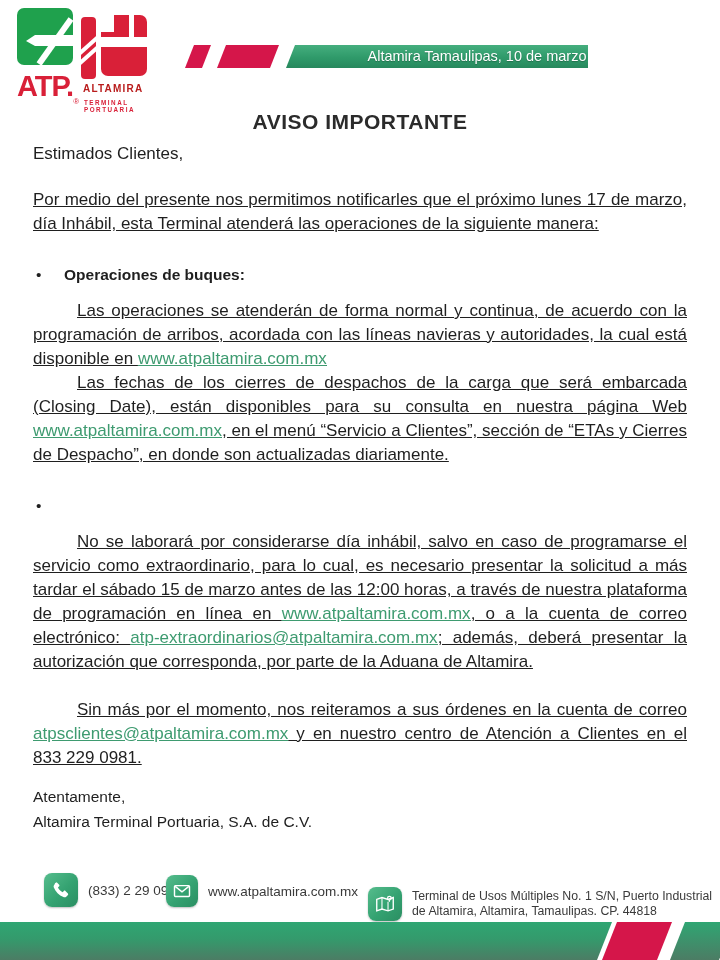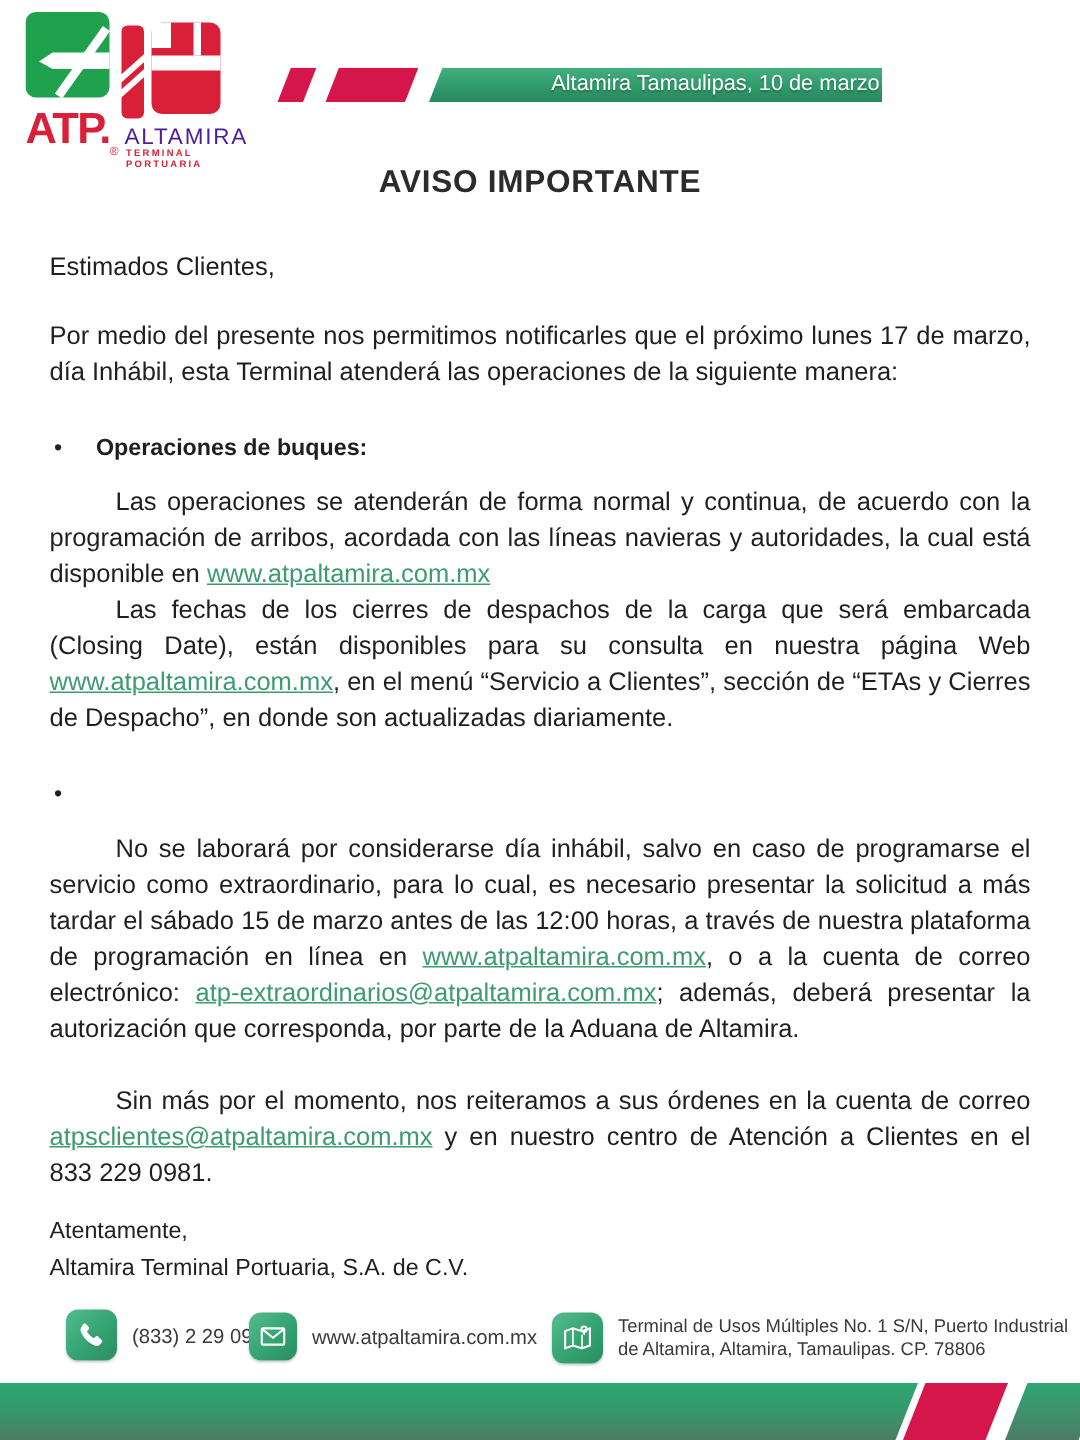--- a/index.html
+++ b/index.html
@@ -18,8 +18,8 @@
   }
   .logo-reg { font-size:8px; vertical-align:-8px; font-weight:400; }
   .logo-altamira {
-    position:absolute; left:73px; top:77px; font-size:15px; font-weight:400;
-    color:#4c1d95; letter-spacing:1.2px;
+    position:absolute; left:73px; top:77px; font-size:10px; font-weight:700;
+    color:#b91c1c; letter-spacing:1.2px;
   }
   .logo-terminal {
     position:absolute; left:74px; top:93px; font-size:6.3px; font-weight:800;

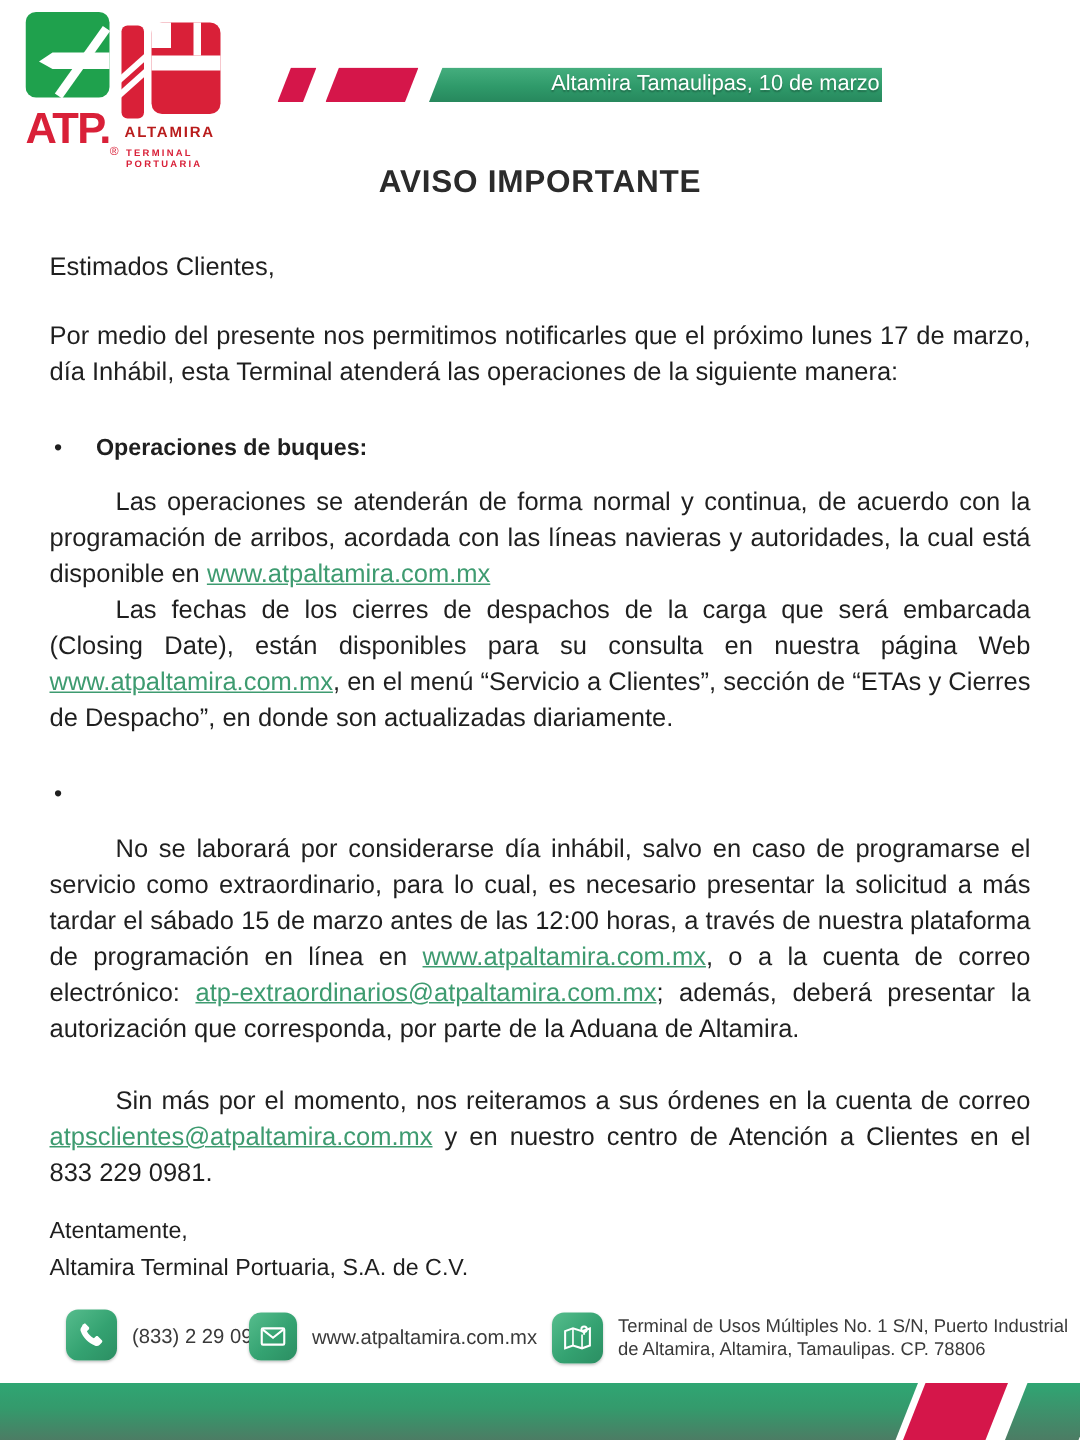--- a/index.html
+++ b/index.html
@@ -45,7 +45,7 @@
   
   .doc { position:absolute; left:33px; right:33px; top:110px; }
   .title {
-    margin:0 0 32px 0; font-size:21px; font-weight:800; text-align:center;
+    margin:0 0 8px 0; font-size:21px; font-weight:800; text-align:center;
     color:#2b2b2b; letter-spacing:0.5px;
   }
   .para { margin:0 0 24px 0; font-size:17px; line-height:24px; }

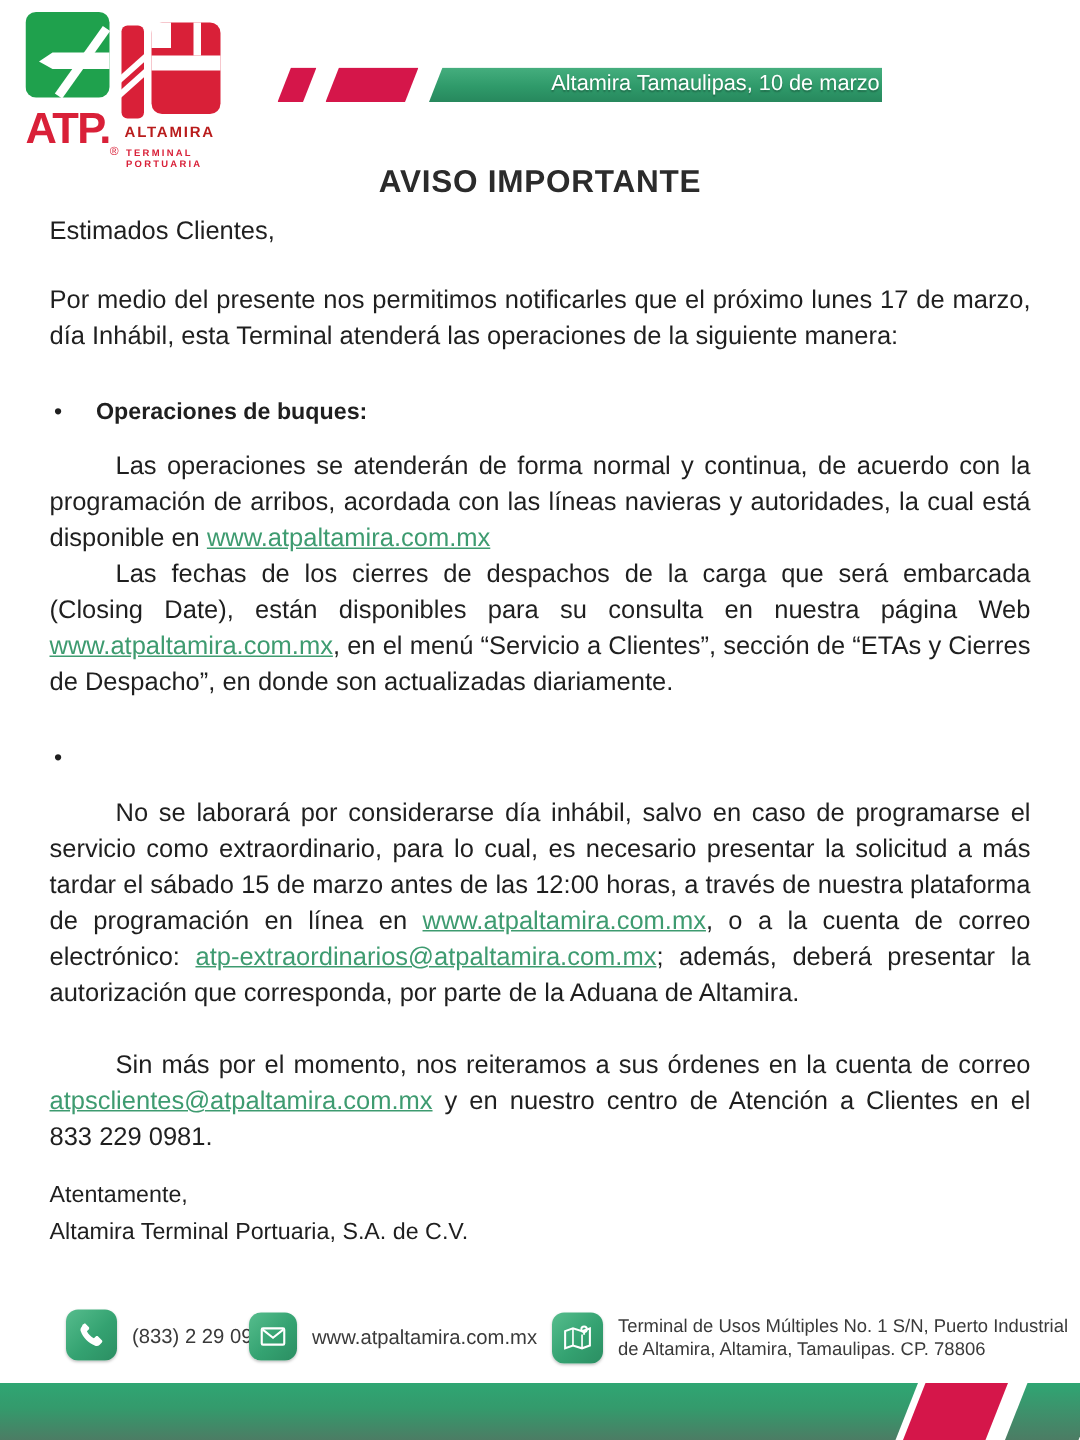--- a/index.html
+++ b/index.html
@@ -49,7 +49,7 @@
     color:#2b2b2b; letter-spacing:0.5px;
   }
   .para { margin:0 0 24px 0; font-size:17px; line-height:24px; }
-  .just { text-align:justify; }
+  .just { text-align:justify;text-decoration:underline; }
   .indent { text-indent:44px; }
   .tight { margin-bottom:0; }
   .bullet-row { display:flex; margin:0 0 12px 0; font-size:15.5px; line-height:24px; }

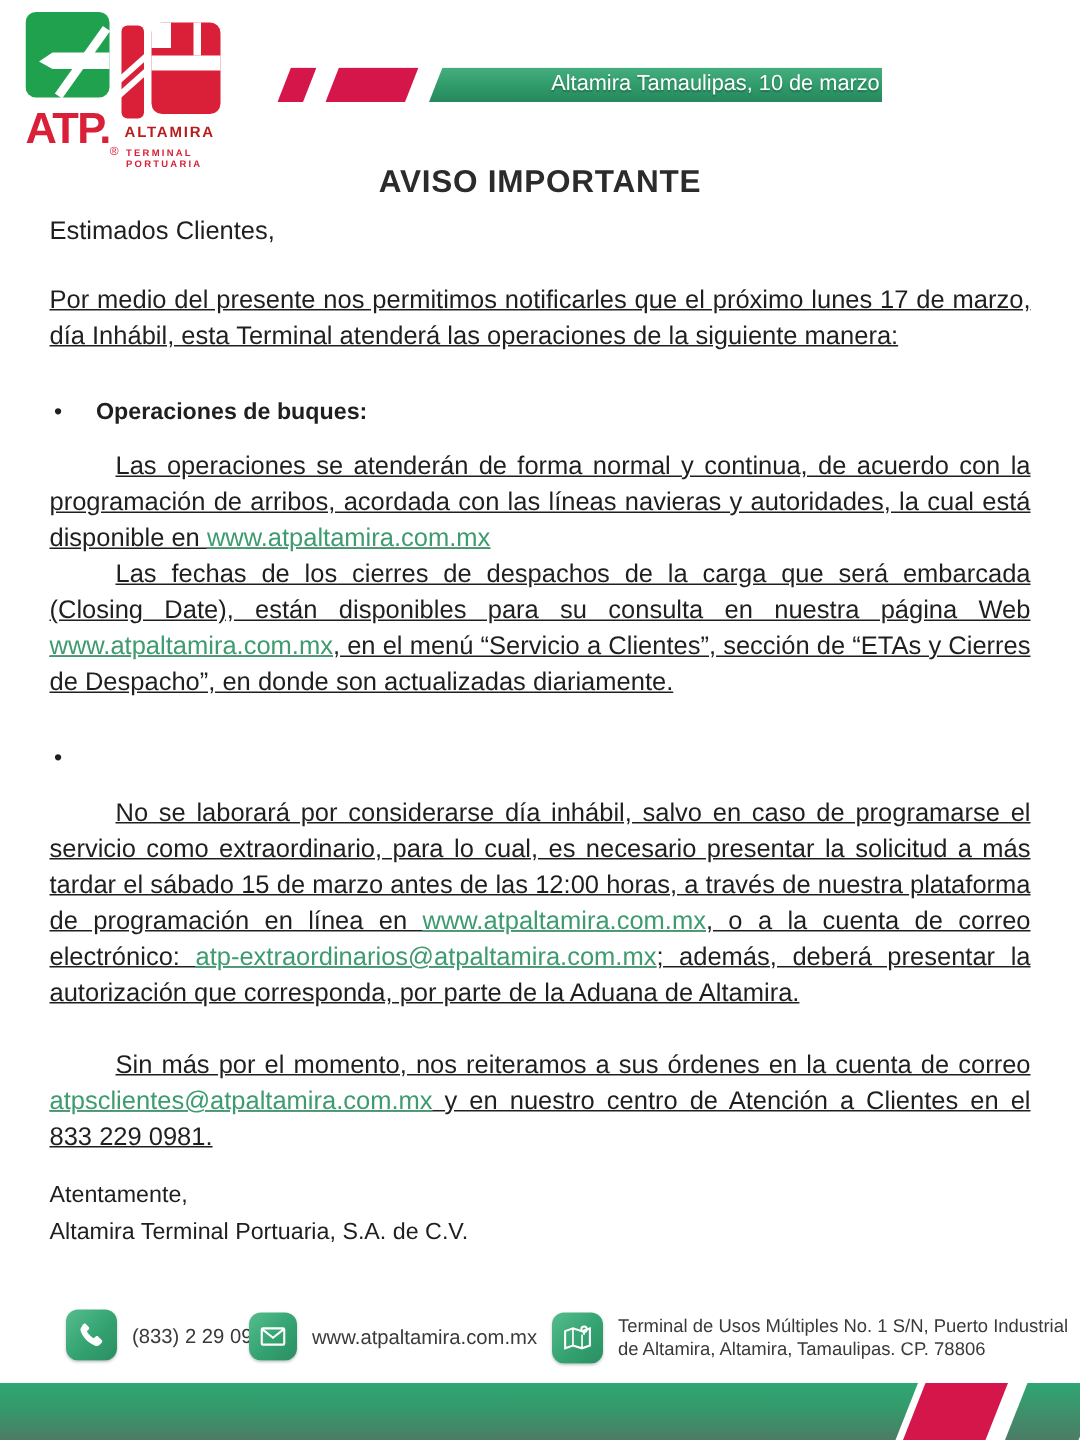--- a/index.html
+++ b/index.html
@@ -63,7 +63,7 @@
   .contact { position:absolute; display:flex; align-items:center; }
   .contact-phone { left:44px; top:4px; }
   .contact-web { left:166px; top:6px; }
-  .contact-addr { left:368px; top:6px; }
+  .contact-addr { left:368px; top:18px; }
   .icon-tile {
     width:34px; height:34px; border-radius:8px; flex:none;
     background:linear-gradient(135deg,#56bd8d 0%, #34a271 55%, #2b8e62 100%);

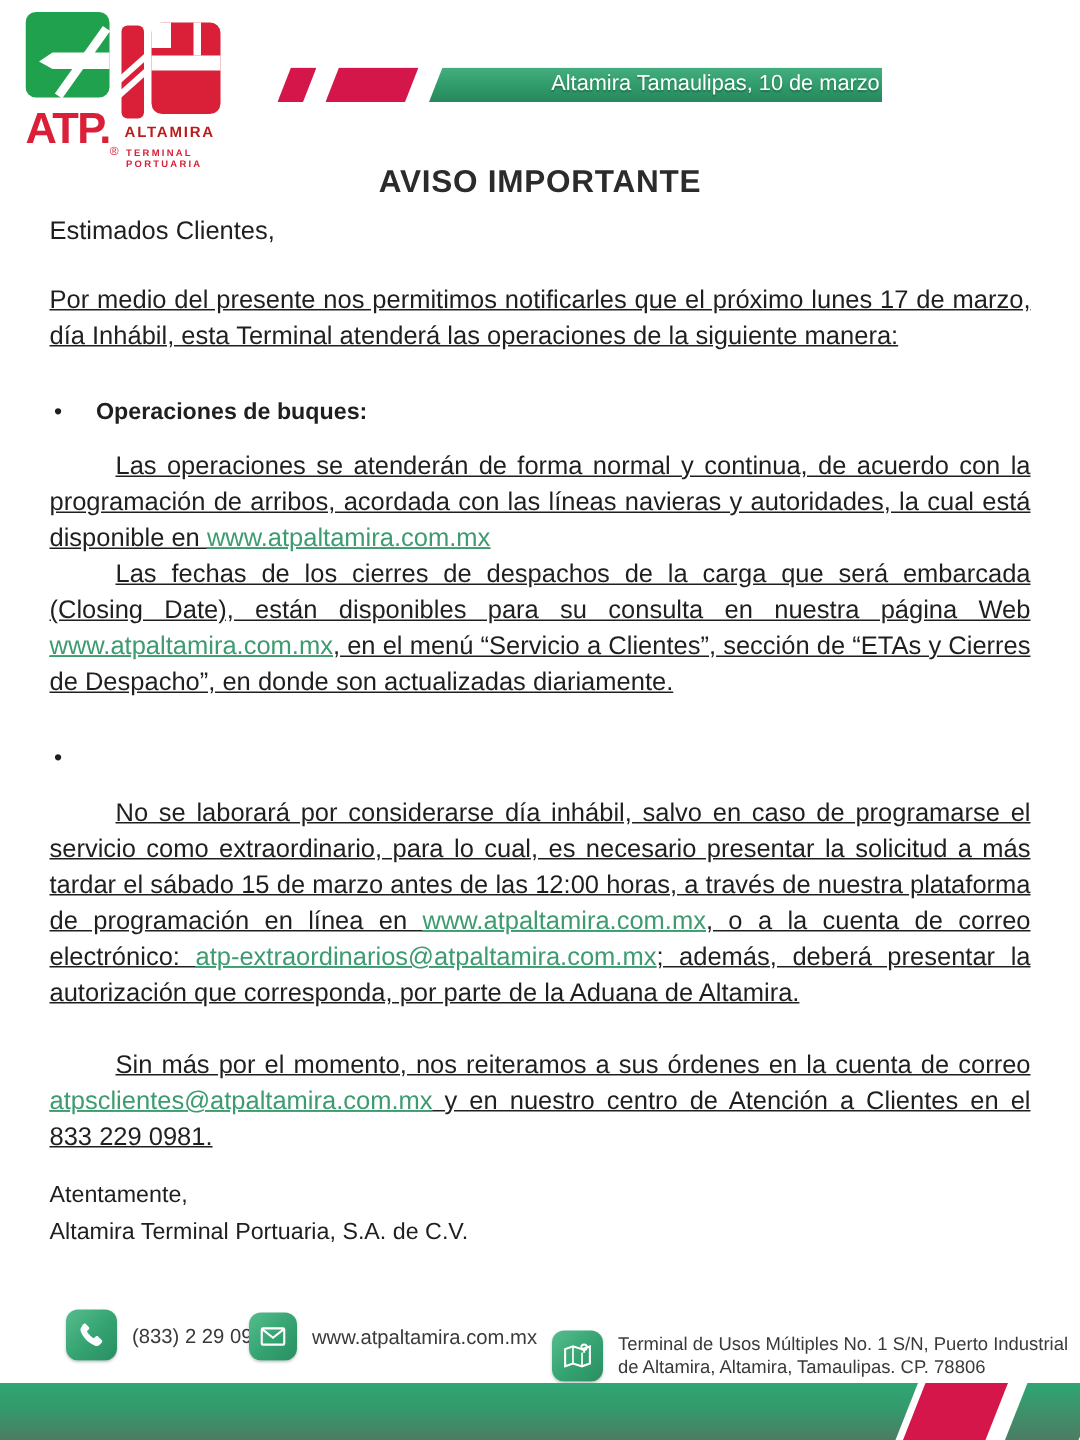--- a/index.html
+++ b/index.html
@@ -190,7 +190,7 @@
       </div>
       <span class="addr-text">
         <span style="display:block">Terminal de Usos Múltiples No. 1 S/N, Puerto Industrial</span>
-        <span style="display:block">de Altamira, Altamira, Tamaulipas.  CP. 78806</span>
+        <span style="display:block">de Altamira, Altamira, Tamaulipas.  CP. 44818</span>
       </span>
     </div>
   </div>

